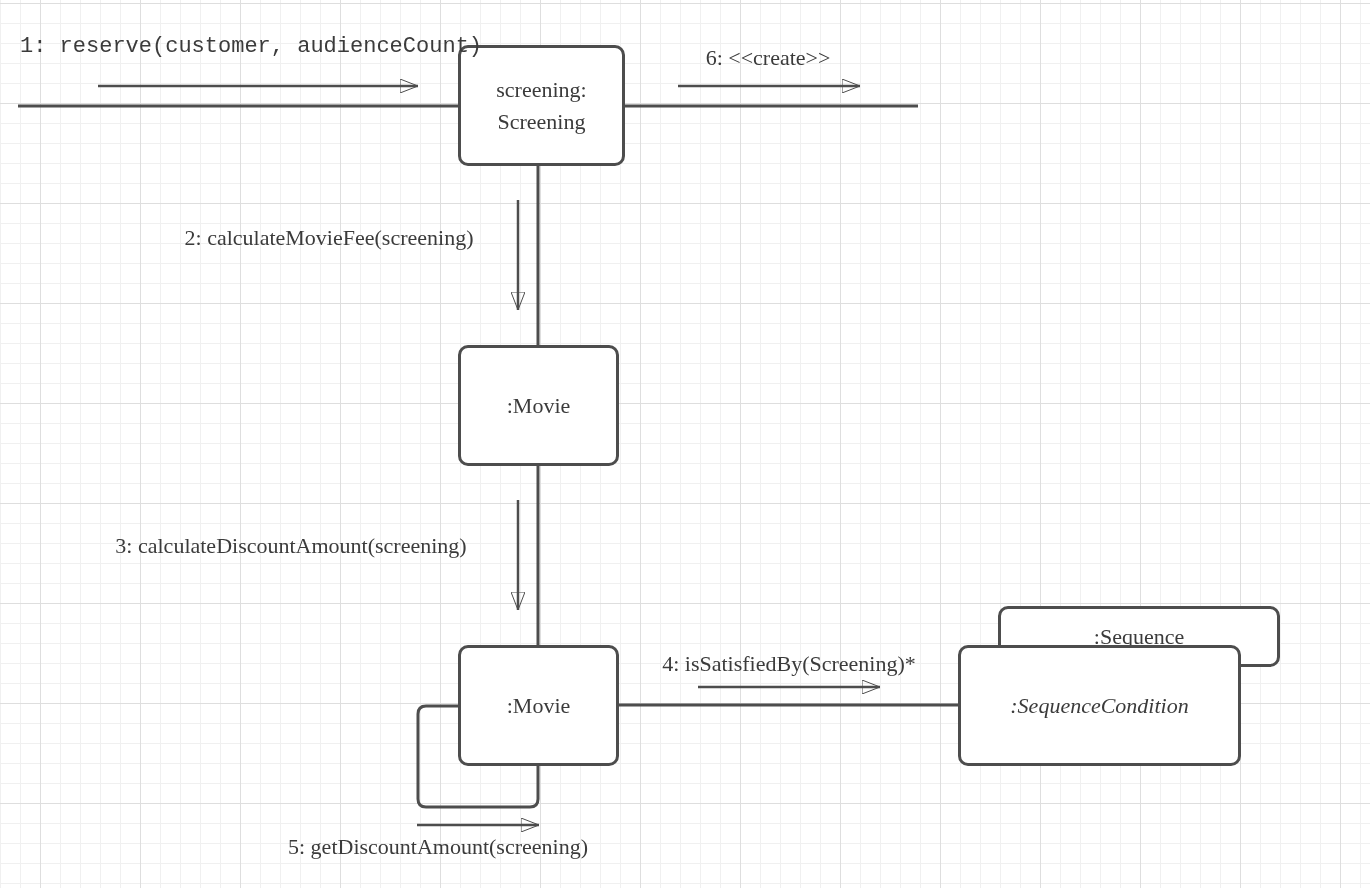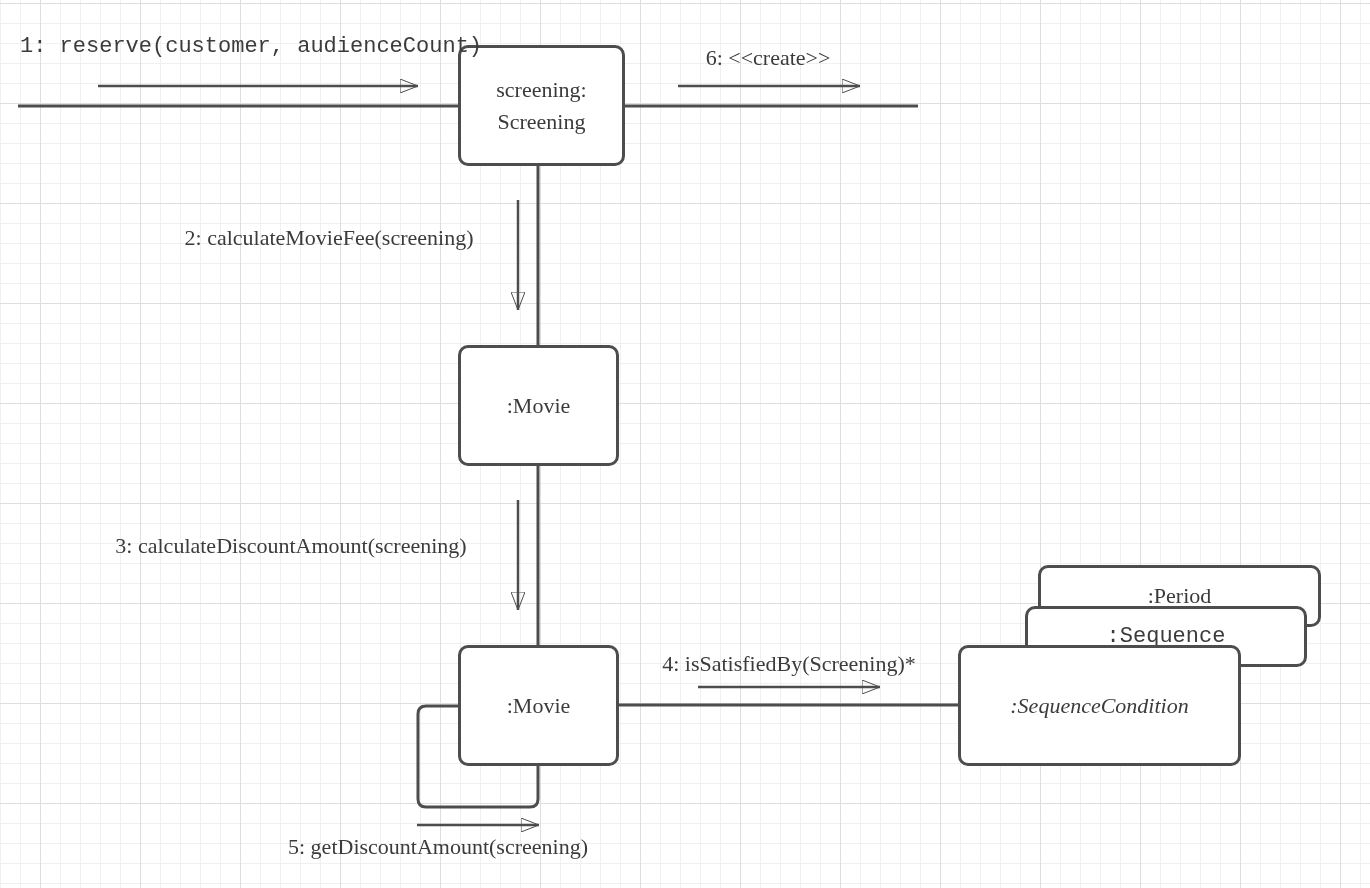--- a/index.html
+++ b/index.html
@@ -67,9 +67,6 @@
     <line class="msgline" x1="678" y1="86" x2="860" y2="86" marker-end="url(#arrow)"></line>
   </svg>
 
-  <div class="node" style="left:1038px;top:565px;width:283px;height:62px;">
-    <span class="node-label">:Period</span>
-  </div>
   <div class="node" style="left:1025px;top:606px;width:282px;height:61px;font-family:Liberation Mono, monospace;">
     <span class="node-label">:Sequence</span>
   </div>

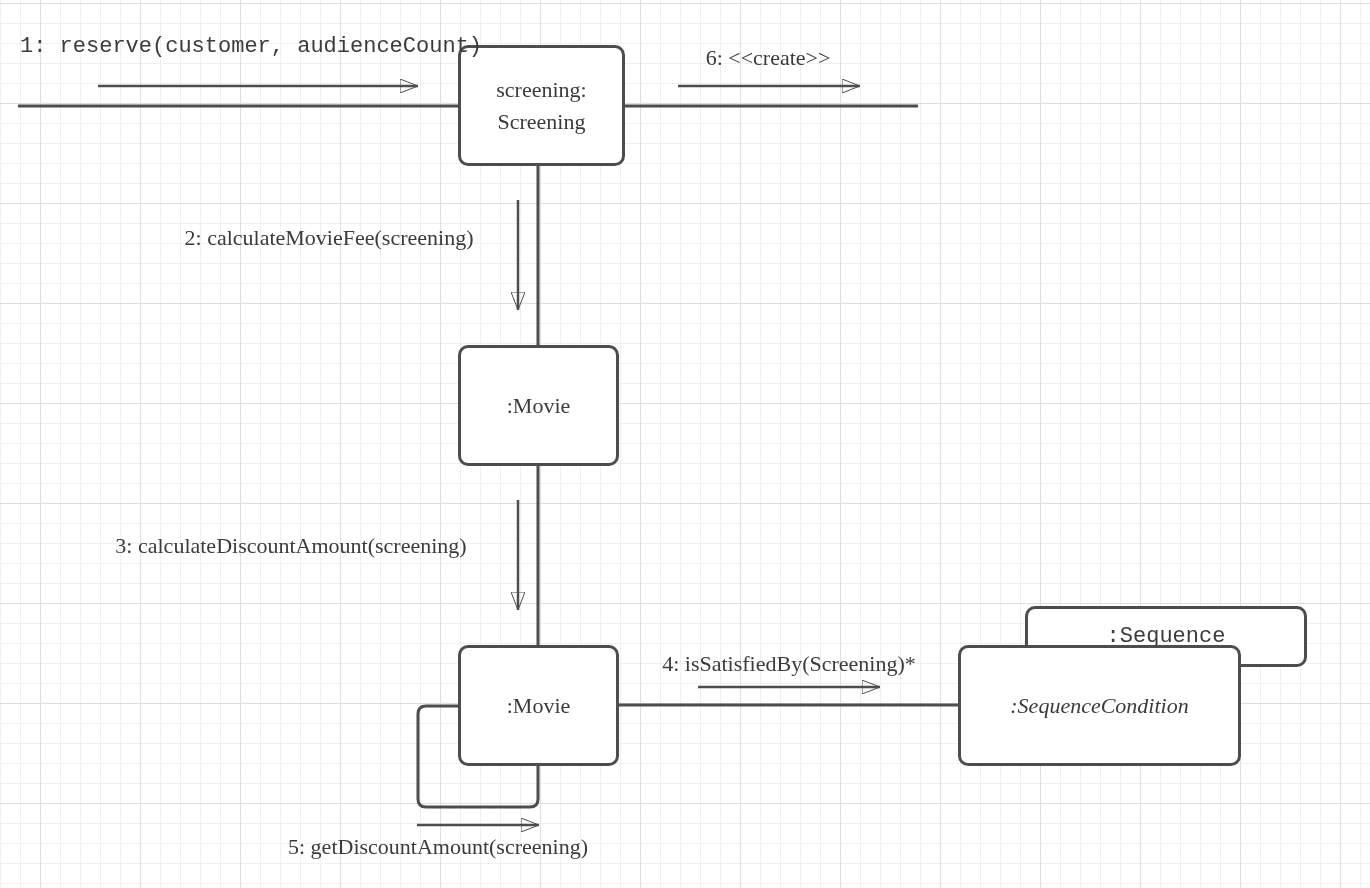--- a/index.html
+++ b/index.html
@@ -67,7 +67,7 @@
     <line class="msgline" x1="678" y1="86" x2="860" y2="86" marker-end="url(#arrow)"></line>
   </svg>
 
-  <div class="node" style="left:1025px;top:606px;width:282px;height:61px;font-family:Liberation Mono, monospace;">
+  <div class="node" style="left:998px;top:606px;width:282px;height:61px;">
     <span class="node-label">:Sequence</span>
   </div>
   <div class="node" style="left:958px;top:645px;width:283px;height:121px;font-style:italic;">

